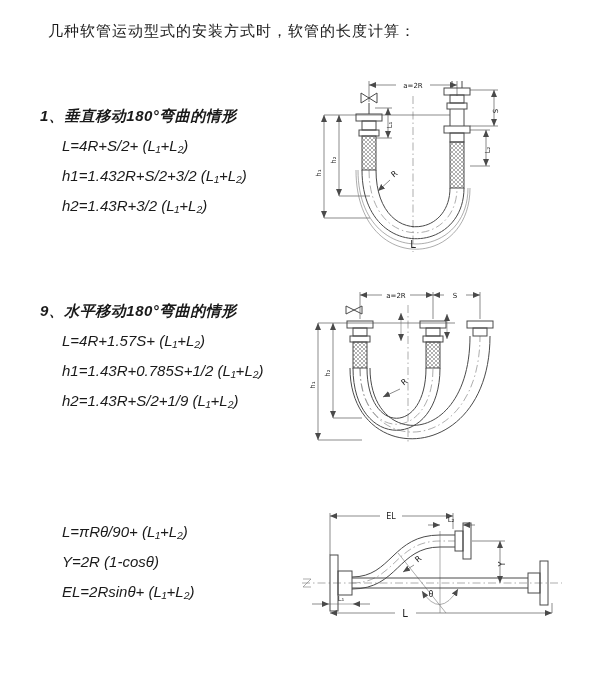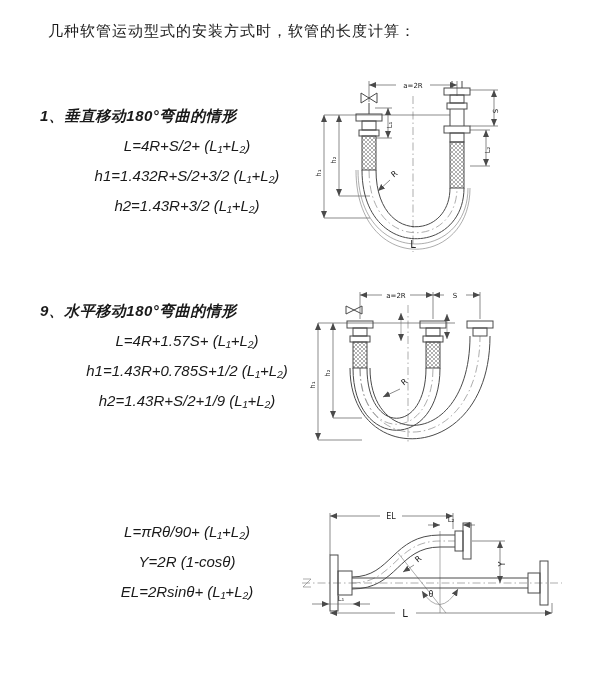--- a/index.html
+++ b/index.html
@@ -14,7 +14,7 @@
   }
   .sec { position:absolute; left:40px; width:272px;font-style:italic; }
   .sec .heading { font-size:15px; font-weight:700; letter-spacing:0.5px; margin-bottom:5px; }
-  .sec .formula { margin-left:22px; font-size:15px; font-weight:400; line-height:30px; white-space:nowrap;text-align:center; }
+  .sec .formula { margin-left:22px; font-size:15px; font-weight:400; line-height:30px; white-space:nowrap; }
   #sec1 { top:107px; }
   #sec2 { top:302px; }
   #sec3 { top:517px; }

